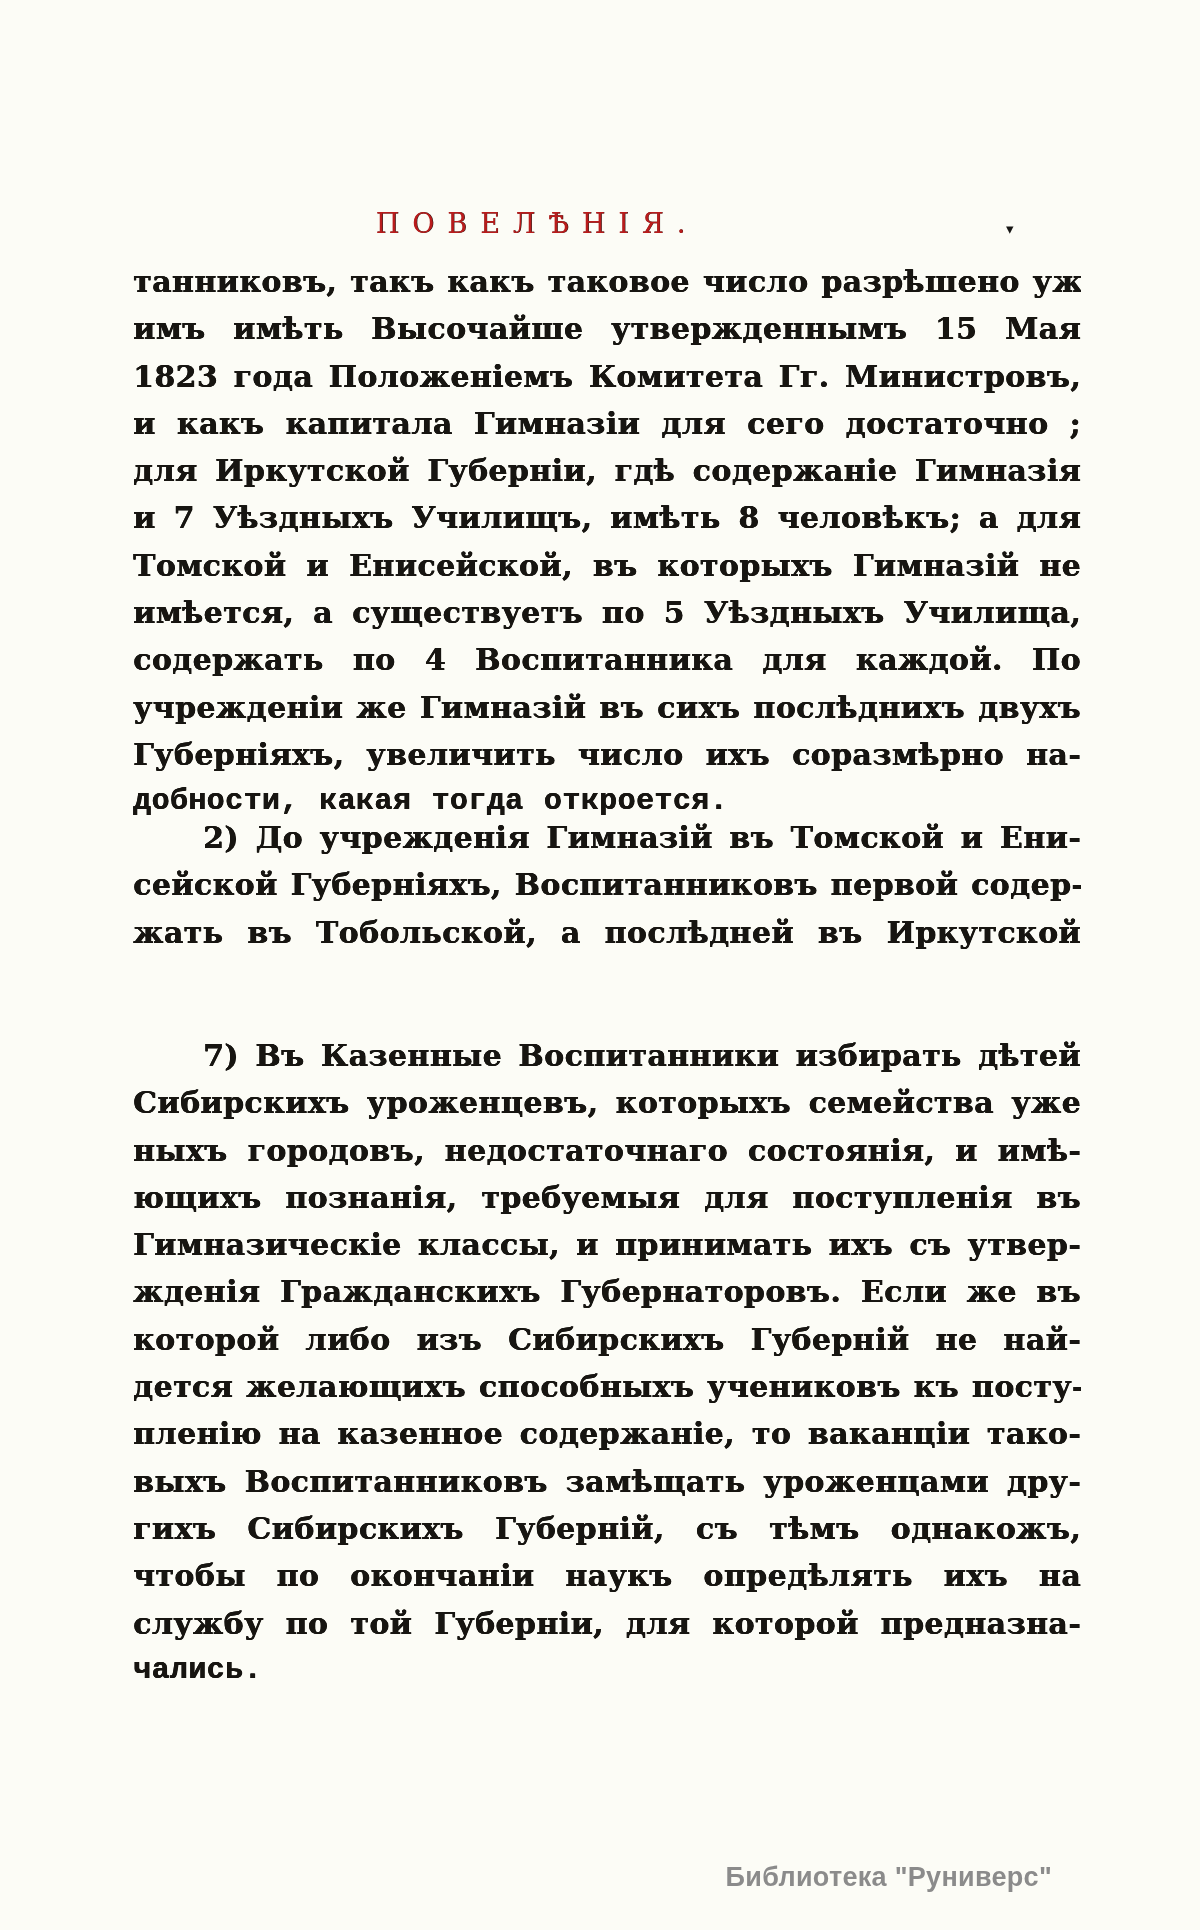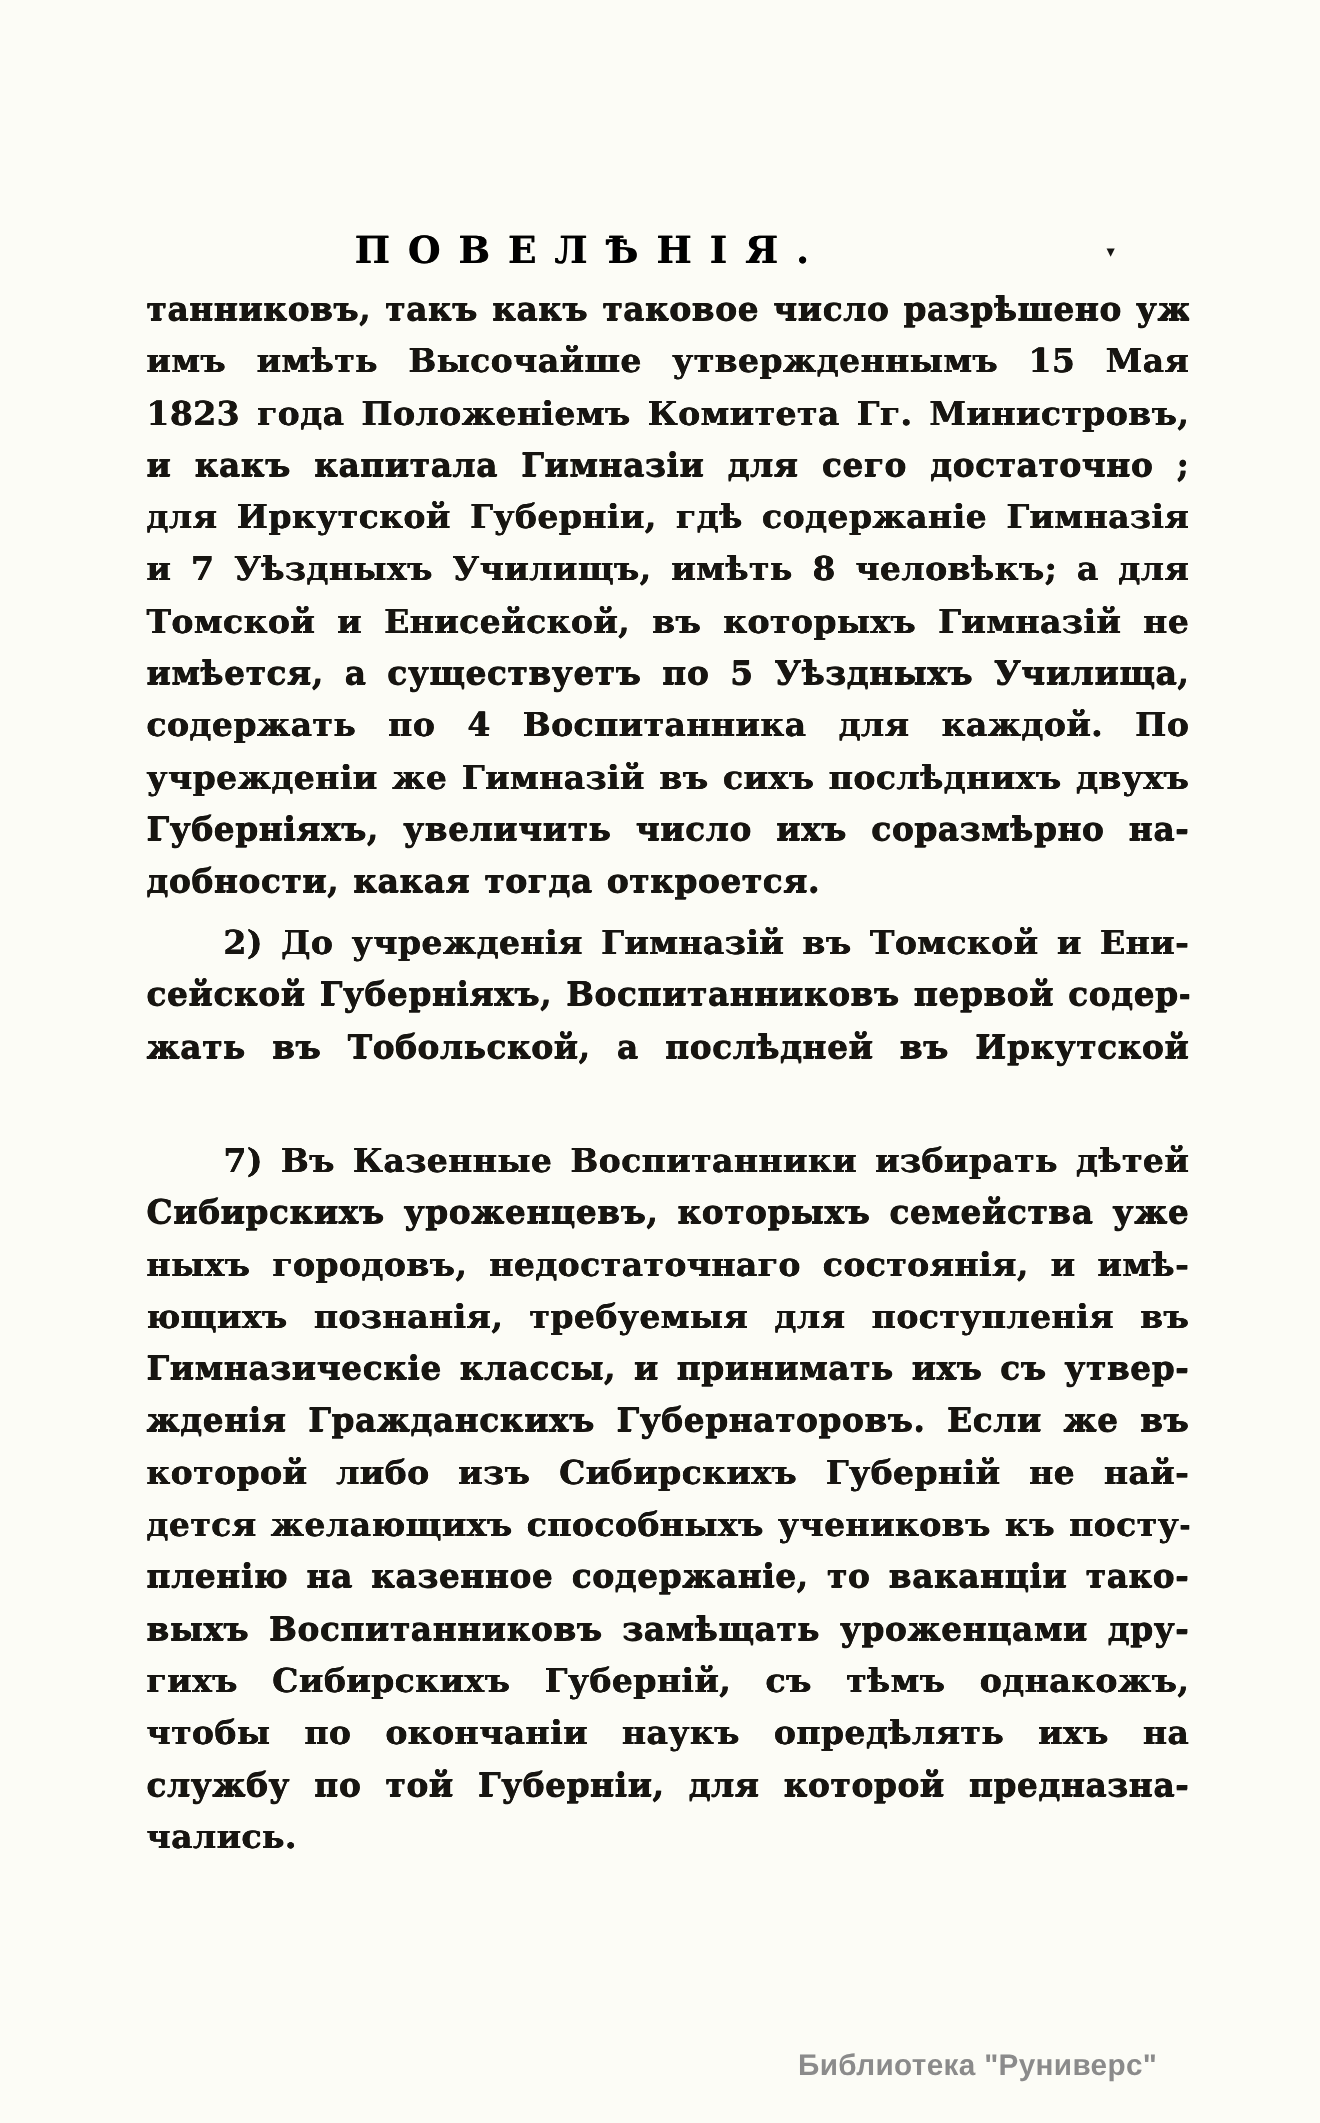--- a/index.html
+++ b/index.html
@@ -18,10 +18,10 @@
     position: absolute;
     top: 208px; left: 63px; width: 948px;
     text-align: center;
-    font-weight: 700;
-    font-size: 34px;
+    font-weight: 400;
+    font-size: 27px;
     letter-spacing: 0.48em;
-    color: #000000;
+    color: #b91c1c;
     text-shadow: 0.4px 0 0 #161513;
   }
   .page-marker {

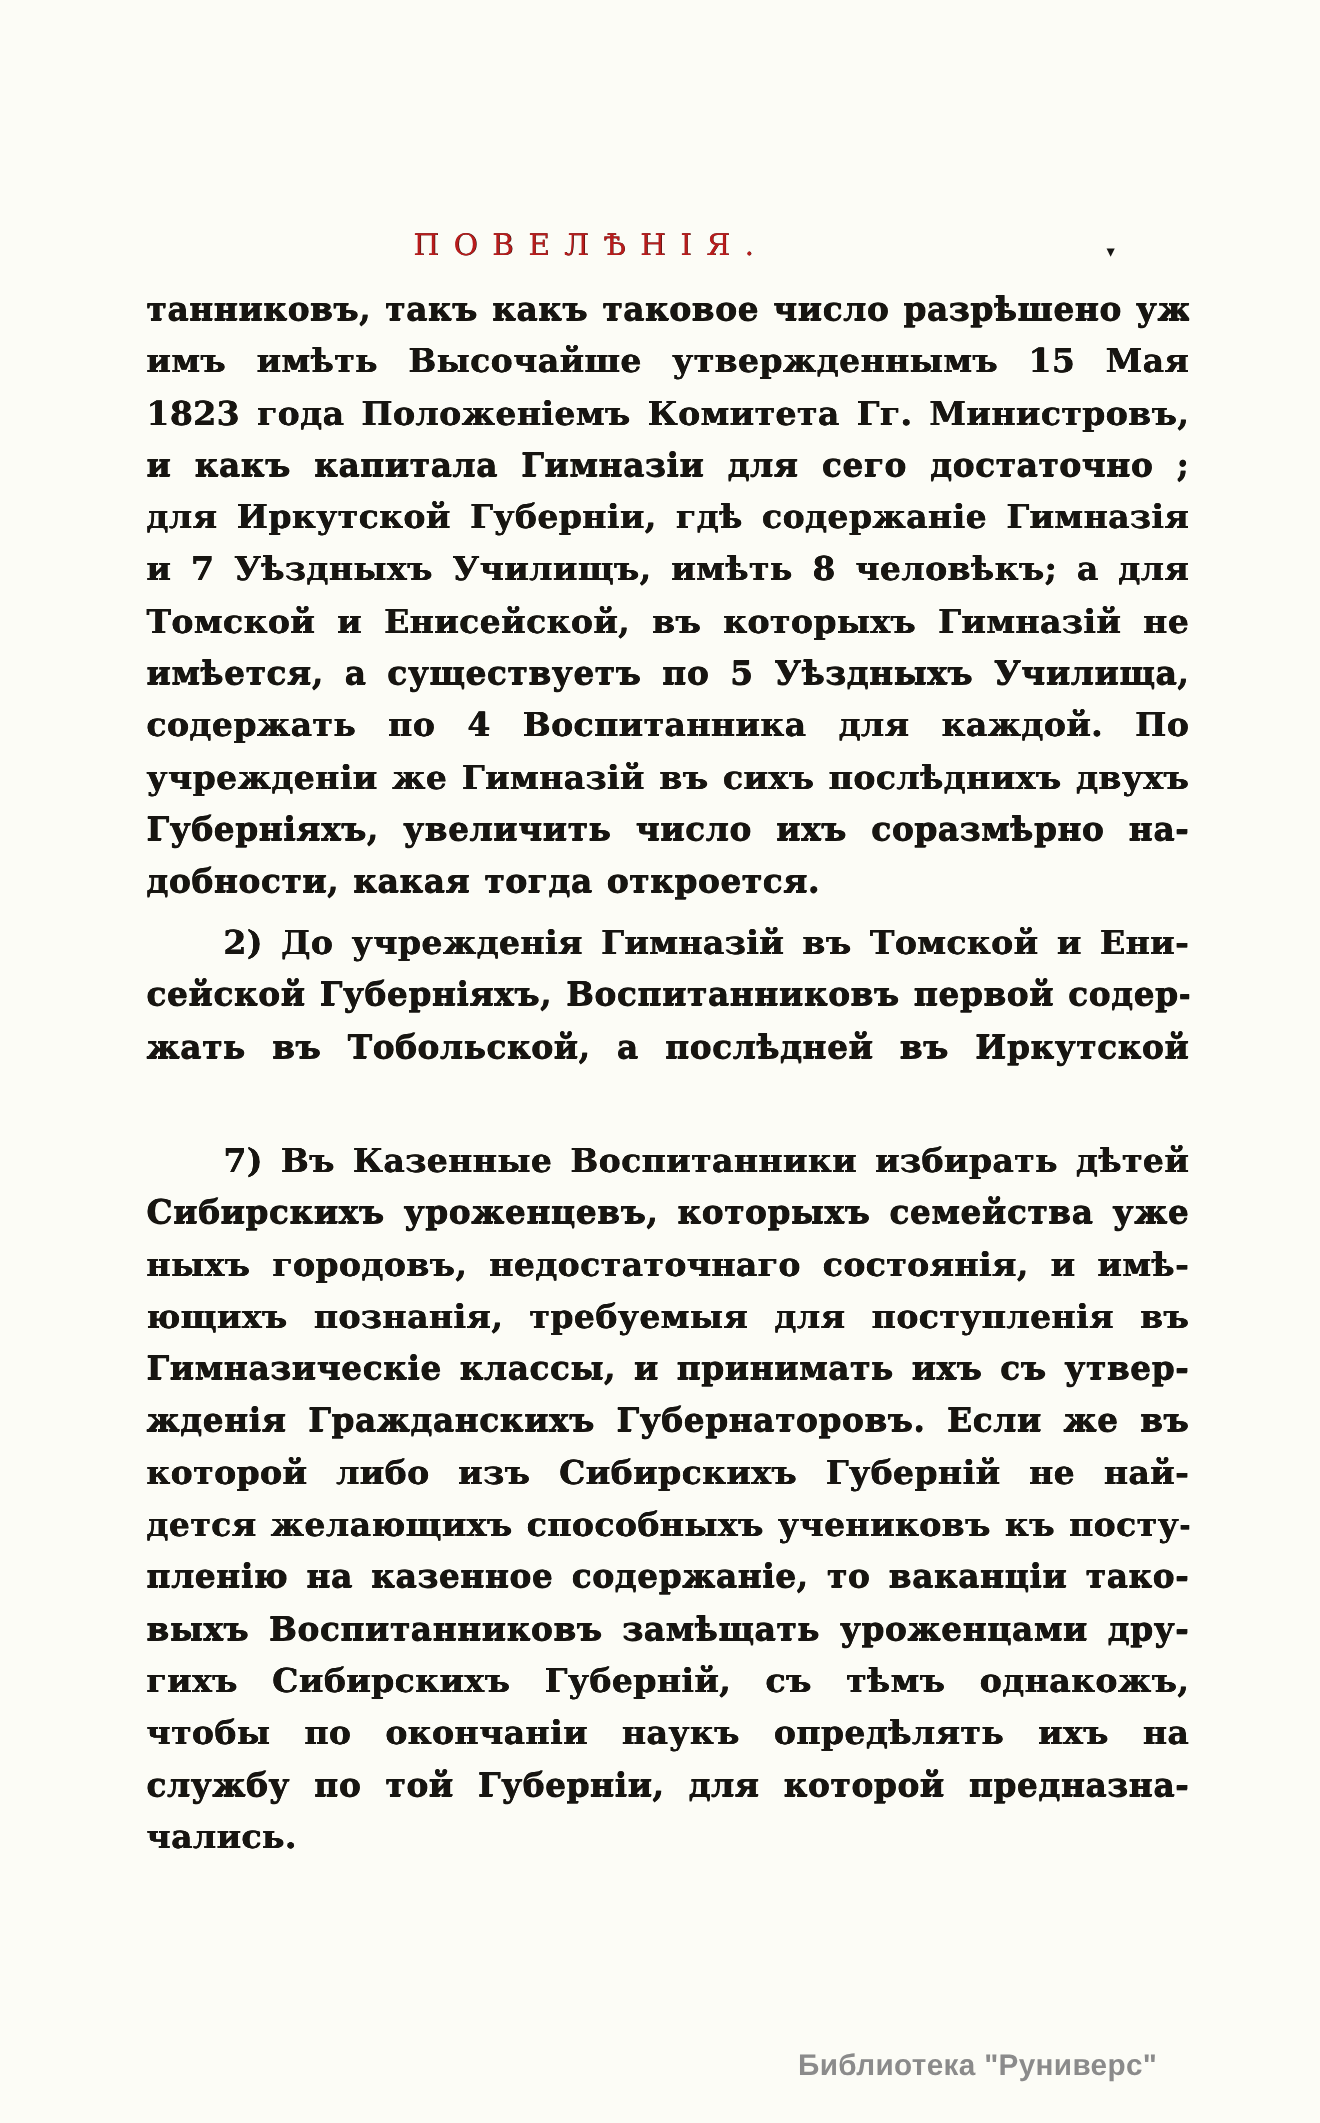--- a/index.html
+++ b/index.html
@@ -49,7 +49,7 @@
     white-space: nowrap;
   }
   .indent { text-indent: 70px; }
-  .par-end { text-align-last: left; text-align: center; }
+  .par-end { text-align-last: left; text-align: center; font-family: Liberation Mono, monospace; }
   #para1 { top: 258px; }
   #para2 { top: 834px; }
   #para3 { top: 1032px; }

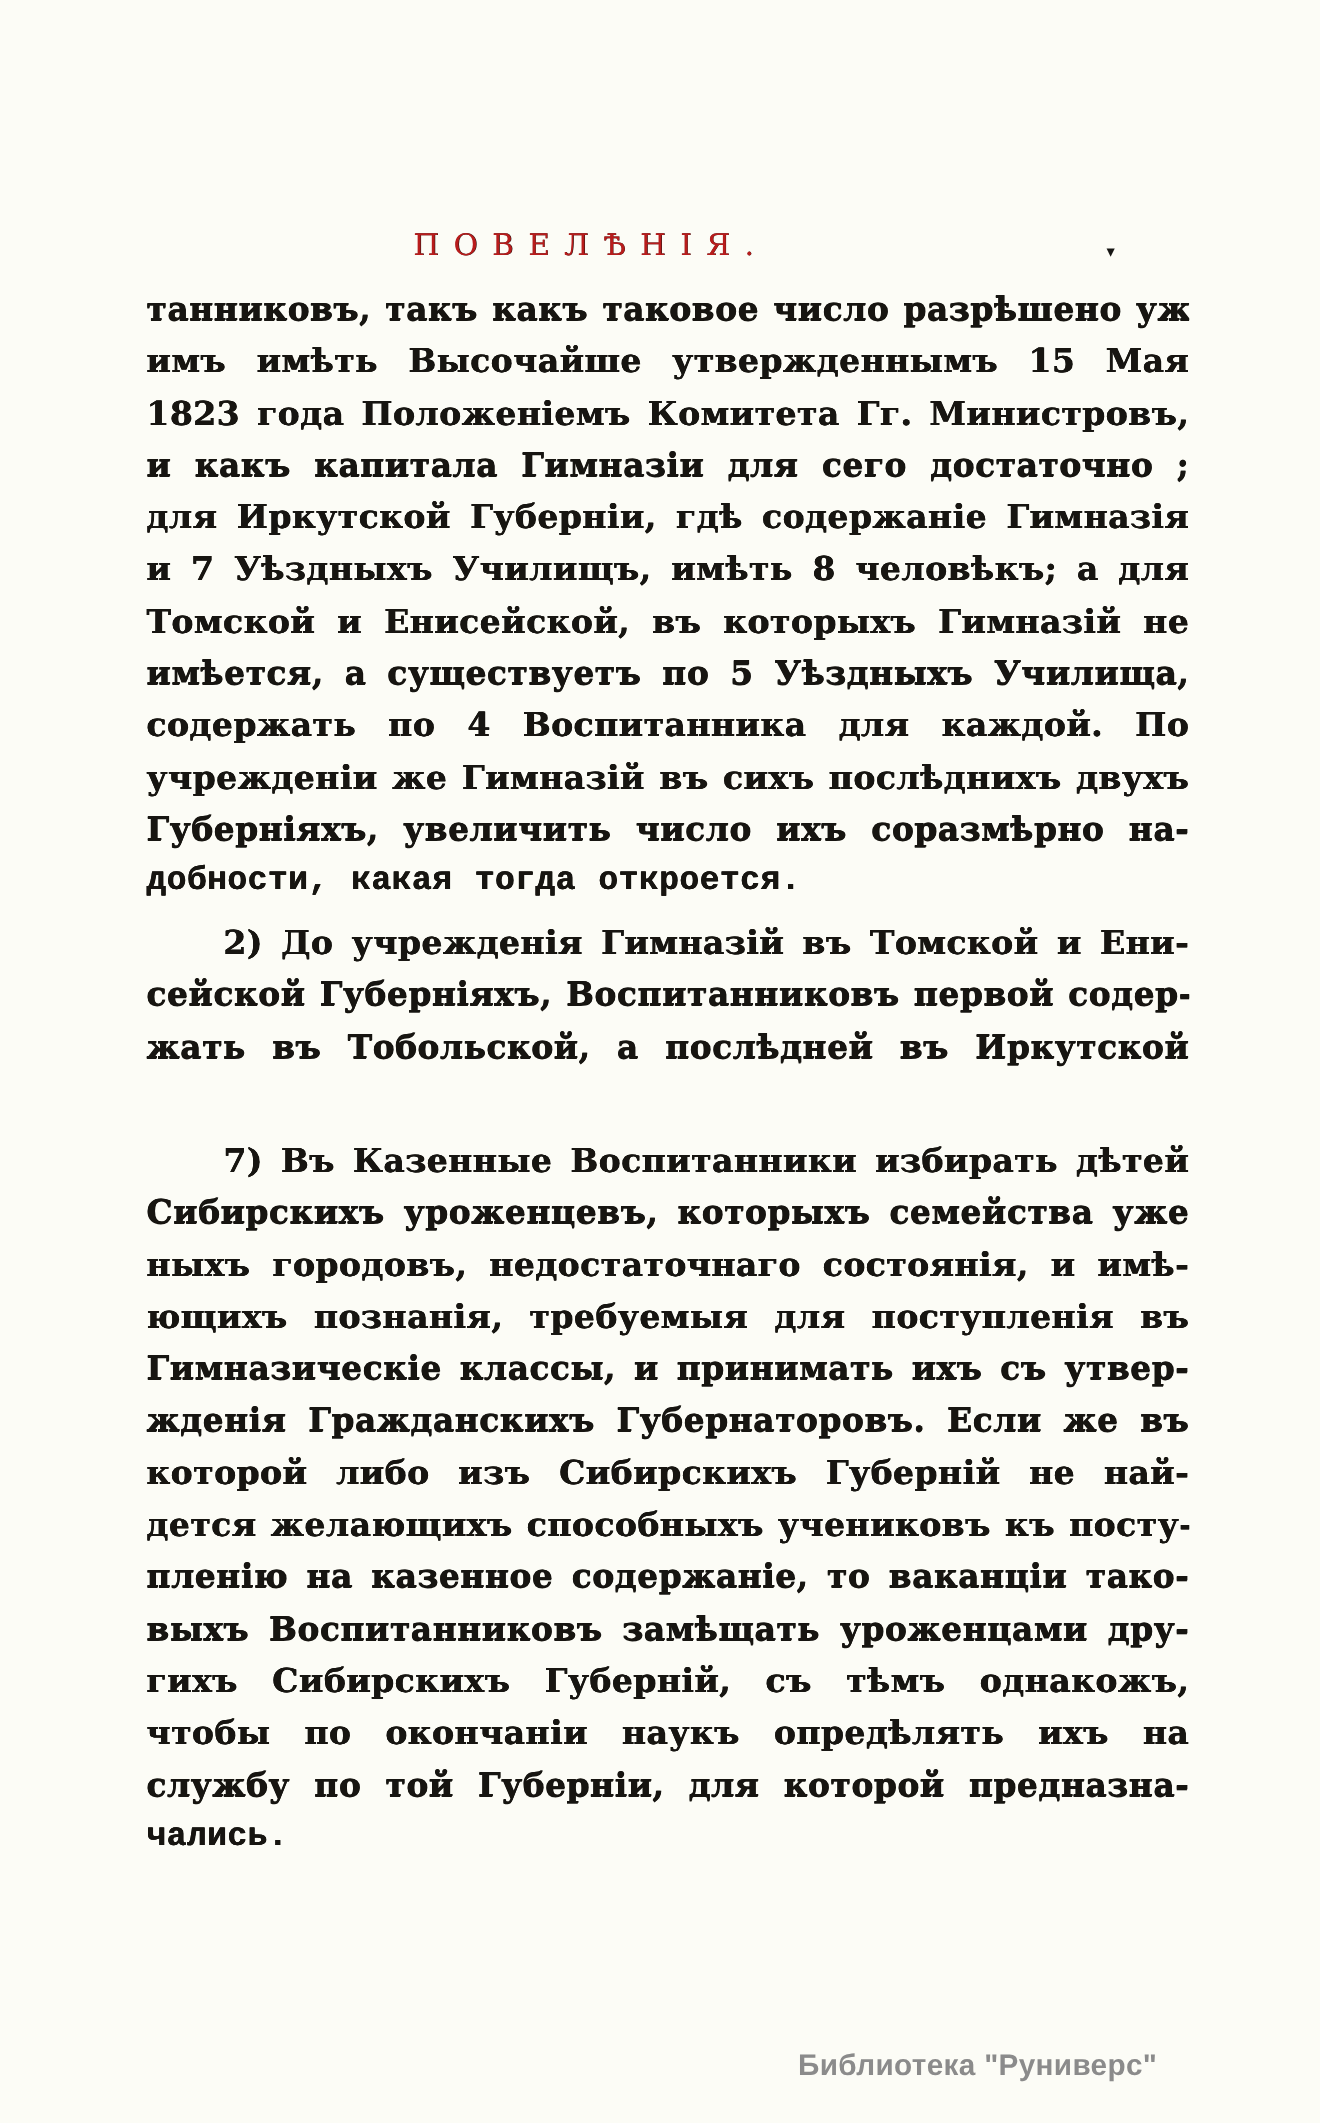--- a/index.html
+++ b/index.html
@@ -51,7 +51,7 @@
   .indent { text-indent: 70px; }
   .par-end { text-align-last: left; text-align: center; font-family: Liberation Mono, monospace; }
   #para1 { top: 258px; }
-  #para2 { top: 834px; }
+  #para2 { top: 814px; }
   #para3 { top: 1032px; }
   .watermark {
     position: absolute;

